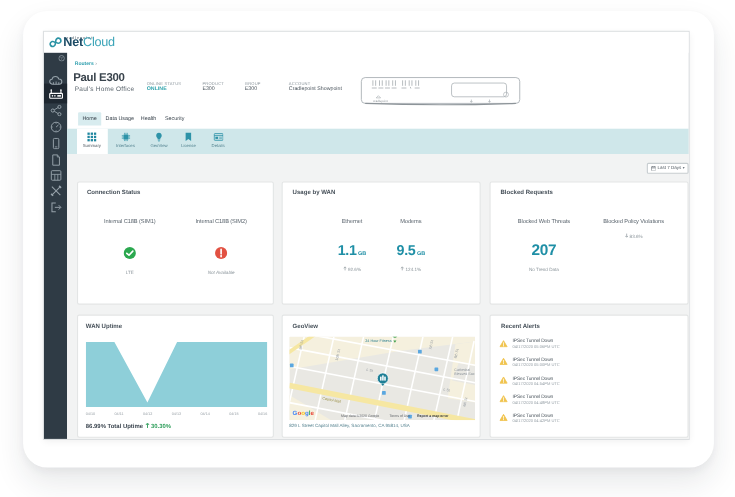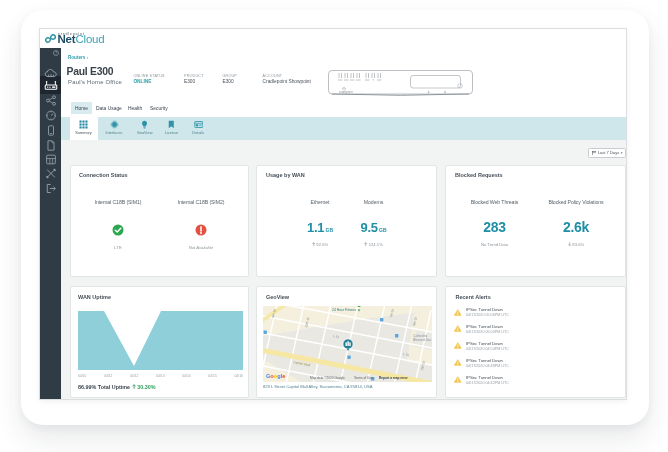--- a/index.html
+++ b/index.html
@@ -281,7 +281,7 @@
       <div class="ctitle" style="left:9px;">Blocked Requests</div>
       <div class="col" style="left:4.5px;top:33.5px;width:88px;">
         <div class="clab">Blocked Web Threats</div>
-        <div class="bignum" style="margin-top:14px;font-size:14px;">283</div>
+        <div class="bignum" style="margin-top:14px;font-size:14px;">207</div>
         <div class="trend" style="margin-top:7px;">No Trend Data</div>
       </div>
       <div class="col" style="left:86px;top:33.5px;width:88px;">

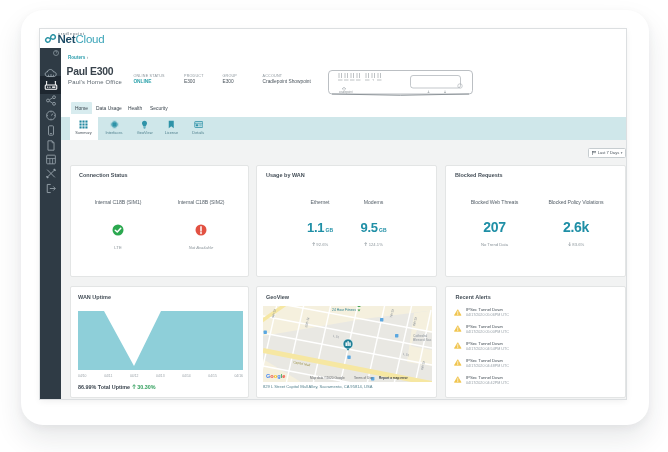--- a/index.html
+++ b/index.html
@@ -286,7 +286,6 @@
       </div>
       <div class="col" style="left:86px;top:33.5px;width:88px;">
         <div class="clab">Blocked Policy Violations</div>
-        <div class="bignum" style="margin-top:14px;font-size:14px;">2.6k</div>
         <div class="trend" style="margin-top:7px;"><svg style="display:inline-block;vertical-align:-0.2px;" width="3.4" height="4.4" viewBox="0 0 7 9">
               <path d="M3.5 0.5 L3.5 7 M1 5 L3.5 8 L6 5" fill="none" stroke="#8b959b" stroke-width="1.3"></path>
             </svg> 83.6%</div>

